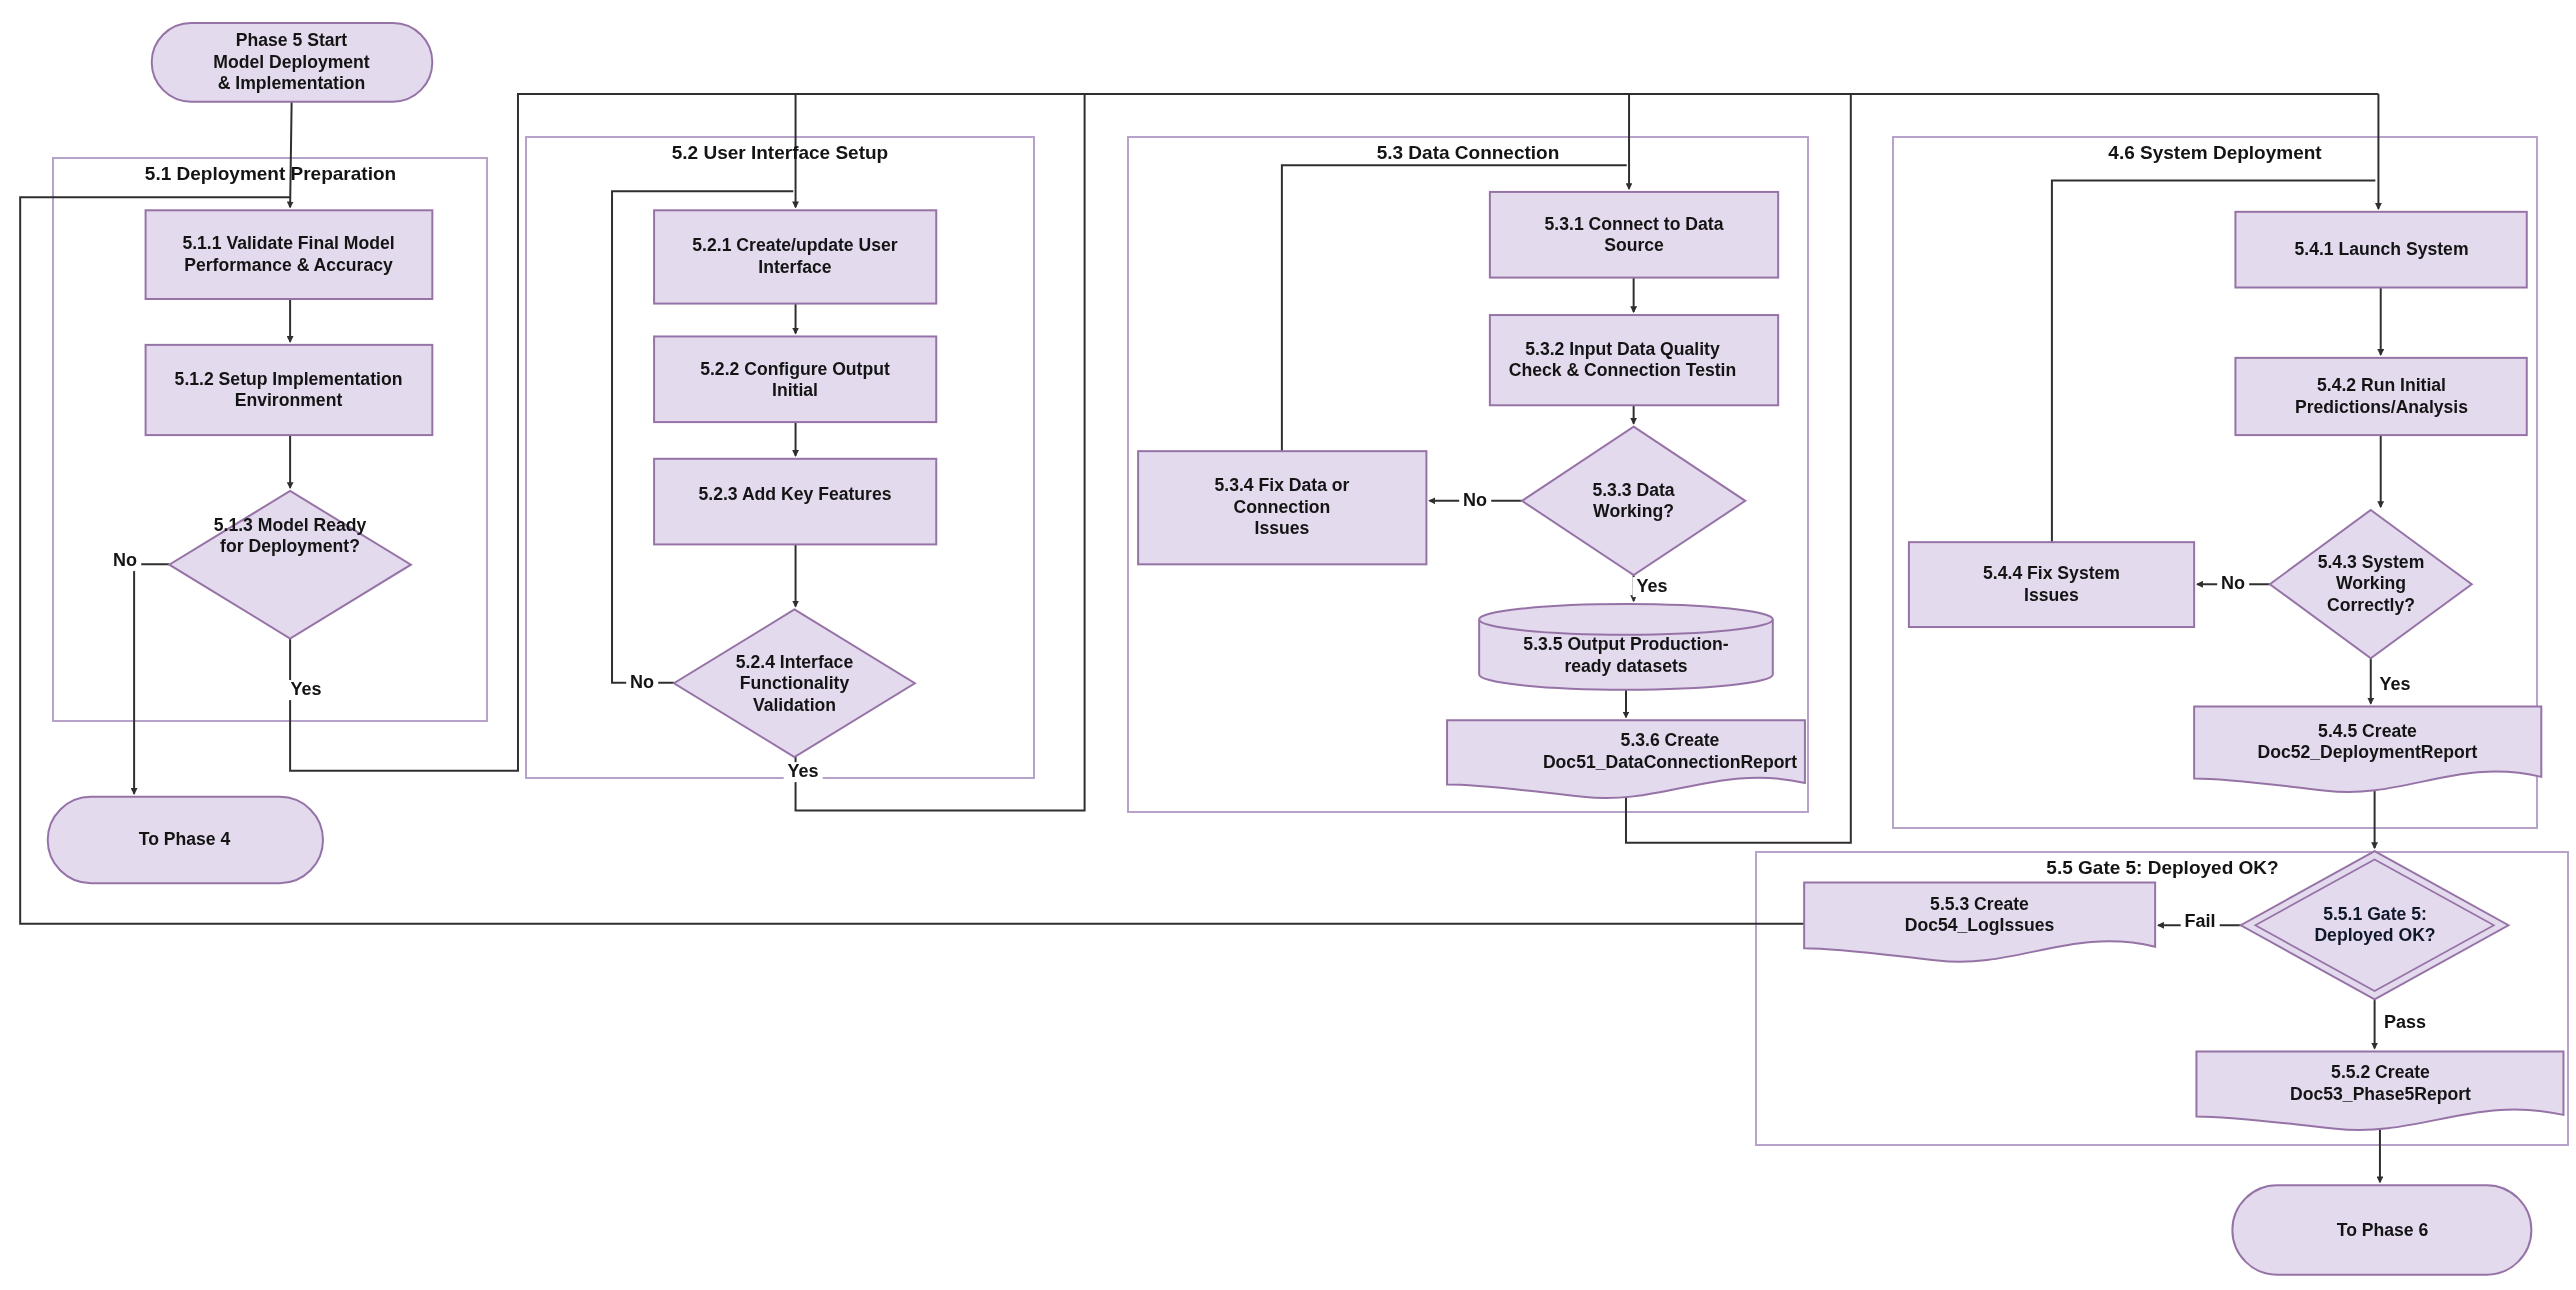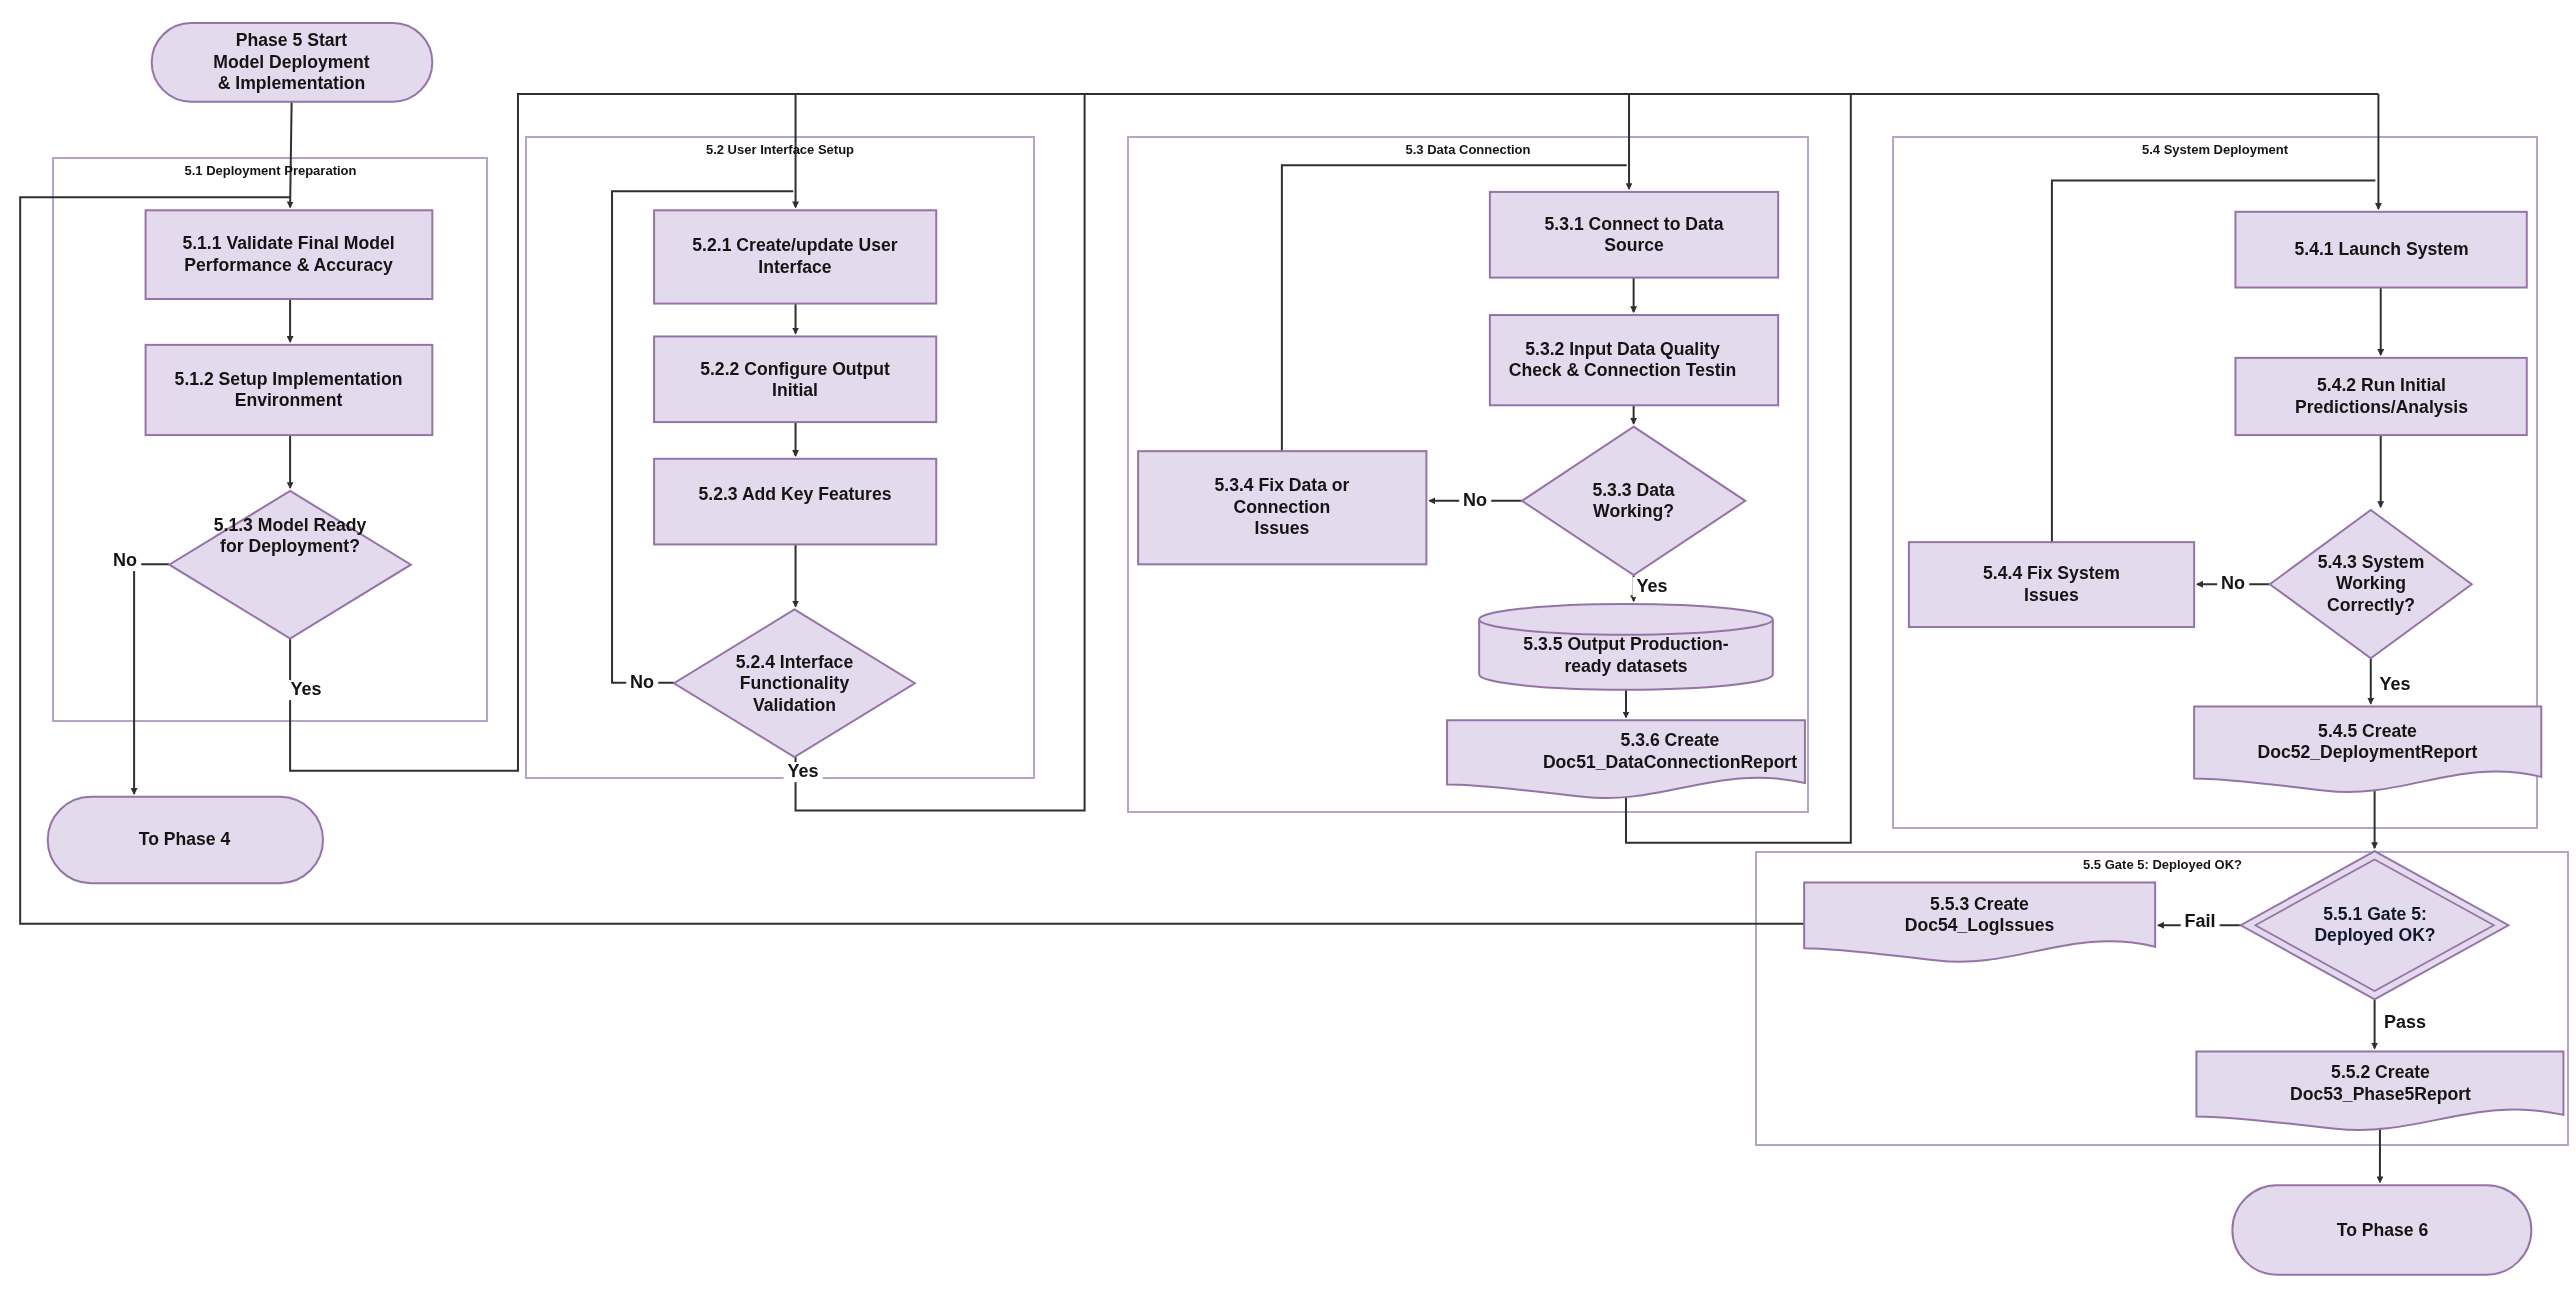--- a/index.html
+++ b/index.html
@@ -7,7 +7,7 @@
           font-family:"Liberation Sans",sans-serif;color:#141414;}
   #wires{position:absolute;left:0;top:0;z-index:2;}
   .container-box{position:absolute;background:transparent;border:2.3px solid #b7a3c9;z-index:1;}
-  .container-title{position:absolute;z-index:3;font-weight:bold;font-size:13px;text-align:center;
+  .container-title{position:absolute;z-index:3;font-weight:bold;font-size:19px;text-align:center;
                    white-space:pre-line;}
   .node-label{position:absolute;z-index:4;display:flex;align-items:center;justify-content:center;
               text-align:center;font-weight:bold;font-size:17.6px;line-height:1.22;white-space:pre-line;}

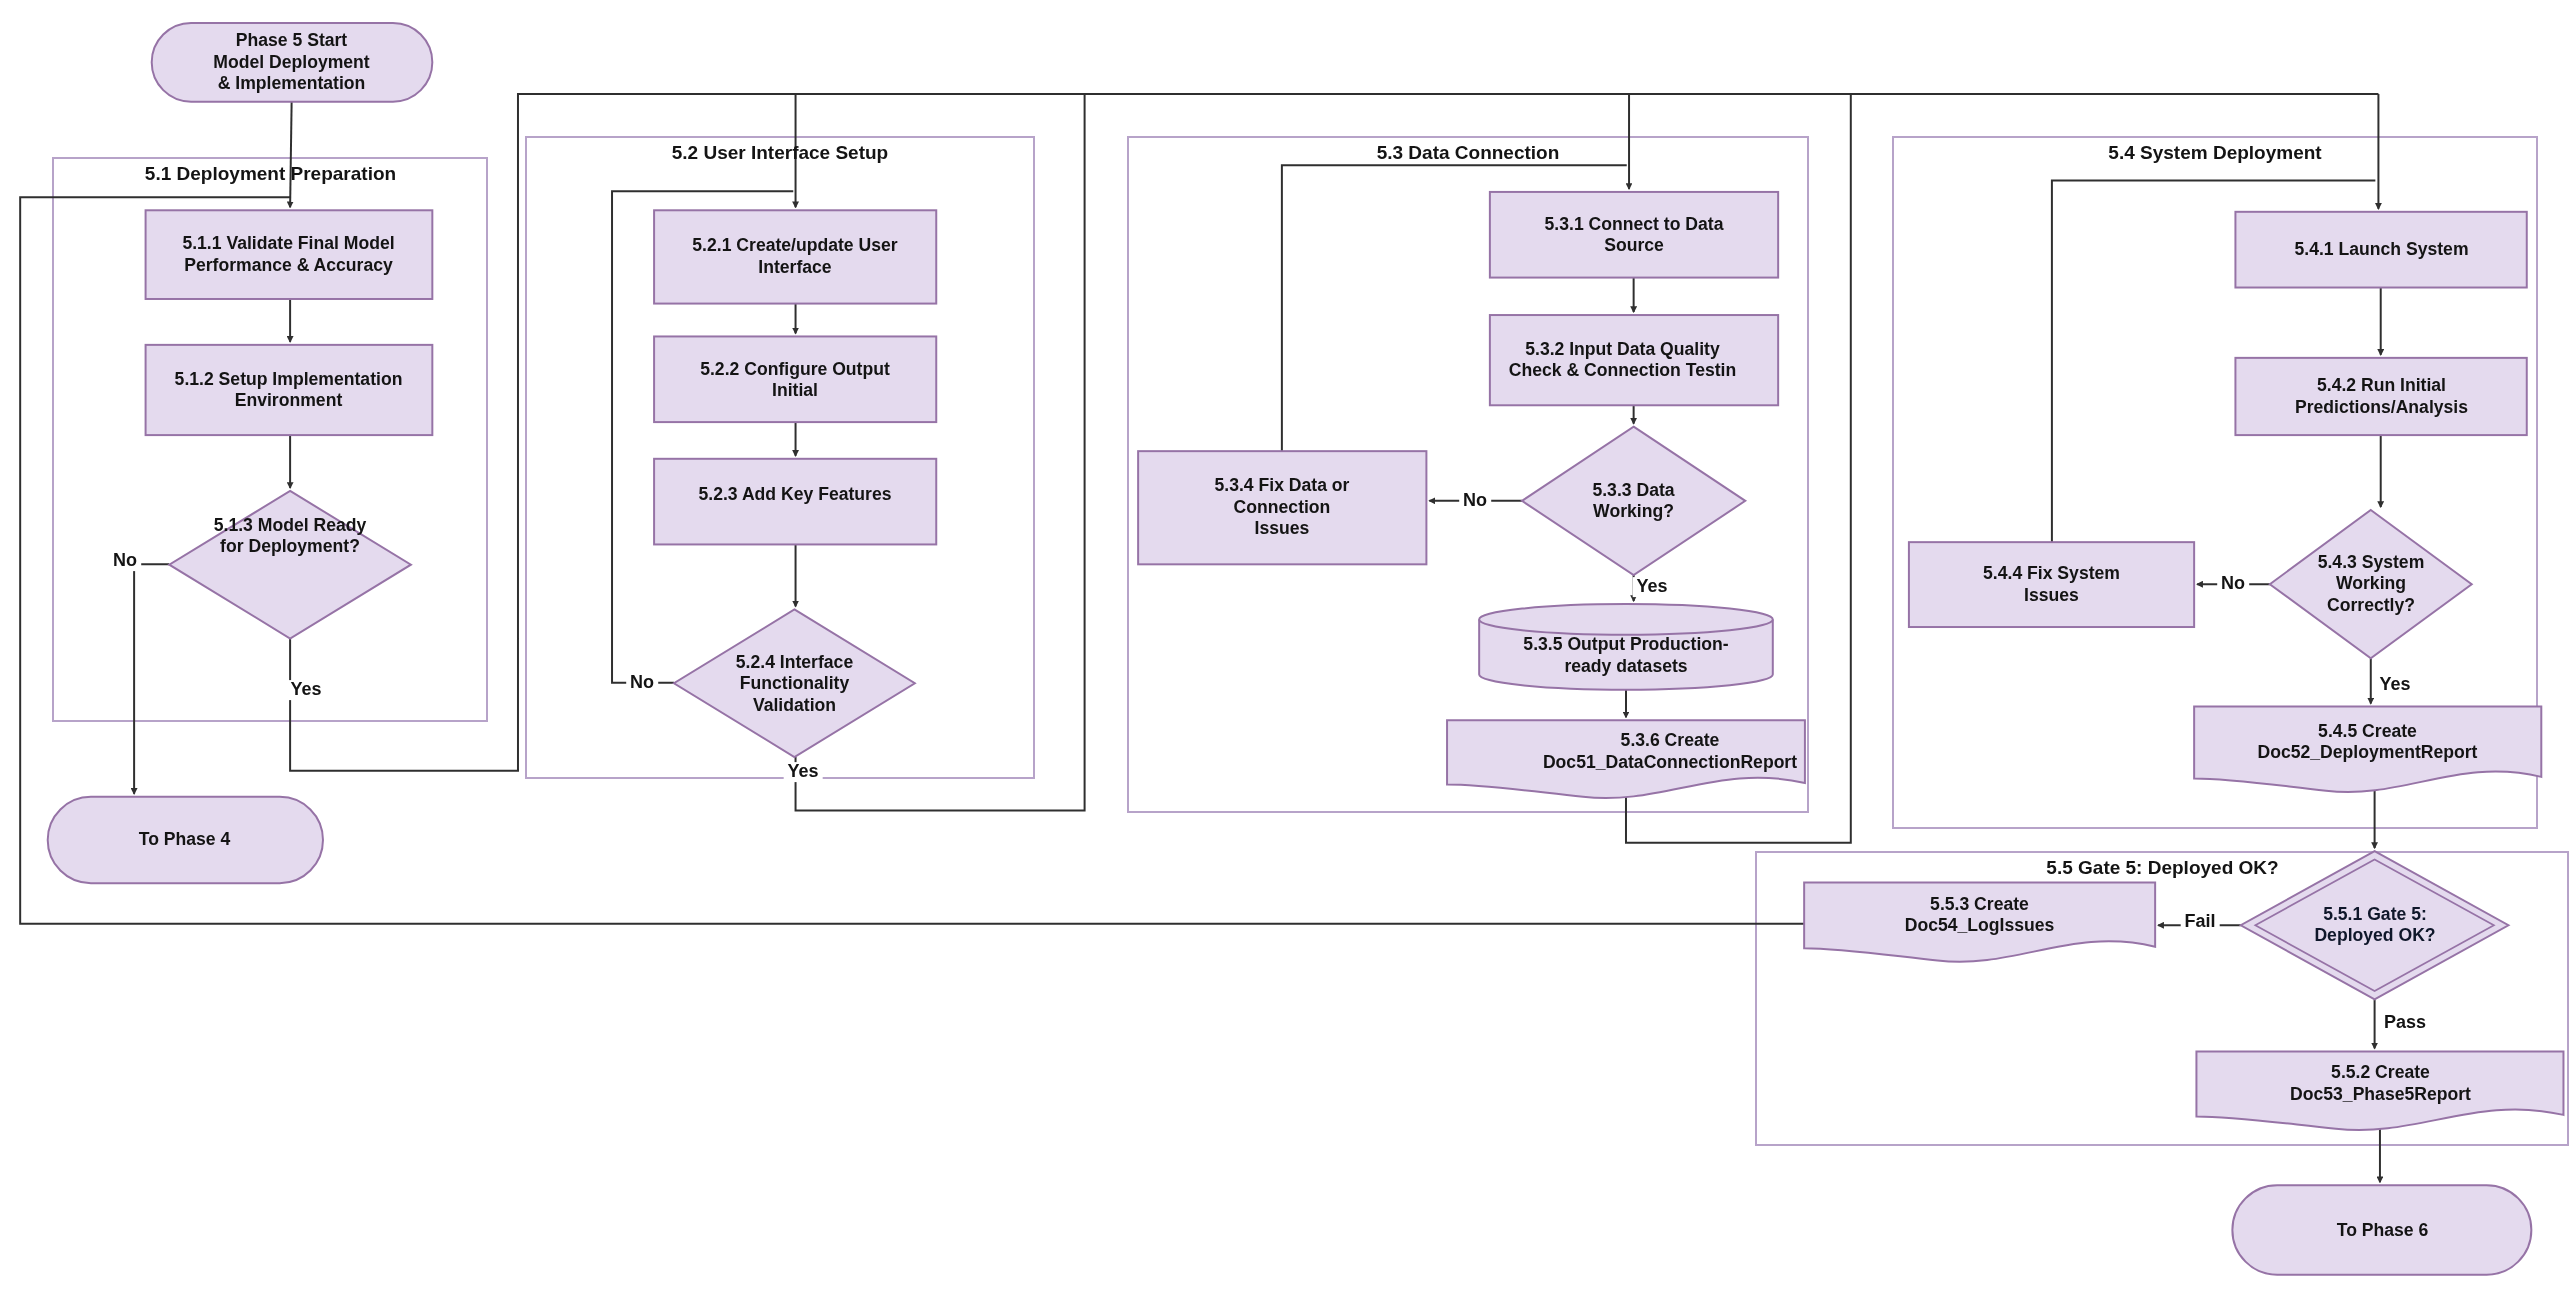--- a/index.html
+++ b/index.html
@@ -92,7 +92,7 @@
     <div class="container-box" style="left: 1127px; top: 136px; width: 678px; height: 673px; border-color: rgb(183, 163, 201);"></div>
     <div class="container-title" style="left: 1127px; top: 142px; width: 682px; color: rgb(20, 20, 20);">5.3 Data Connection</div>
     <div class="container-box" style="left: 1892px; top: 136px; width: 642px; height: 689px; border-color: rgb(183, 163, 201);"></div>
-    <div class="container-title" style="left: 1892px; top: 142px; width: 646px; color: rgb(20, 20, 20);">5.4 System Deployment</div>
+    <div class="container-title" style="left: 1892px; top: 142px; width: 646px; color: rgb(20, 20, 20);">4.6 System Deployment</div>
     <div class="container-box" style="left: 1755px; top: 851px; width: 810px; height: 291px; border-color: rgb(183, 163, 201);"></div>
     <div class="container-title" style="left: 1755px; top: 857px; width: 815px; color: rgb(20, 20, 20);">5.5 Gate 5: Deployed OK?</div>
     <div class="node-label" style="left: 151px; top: 23px; width: 281px; height: 79px; color: rgb(20, 20, 20);">Phase 5 Start

